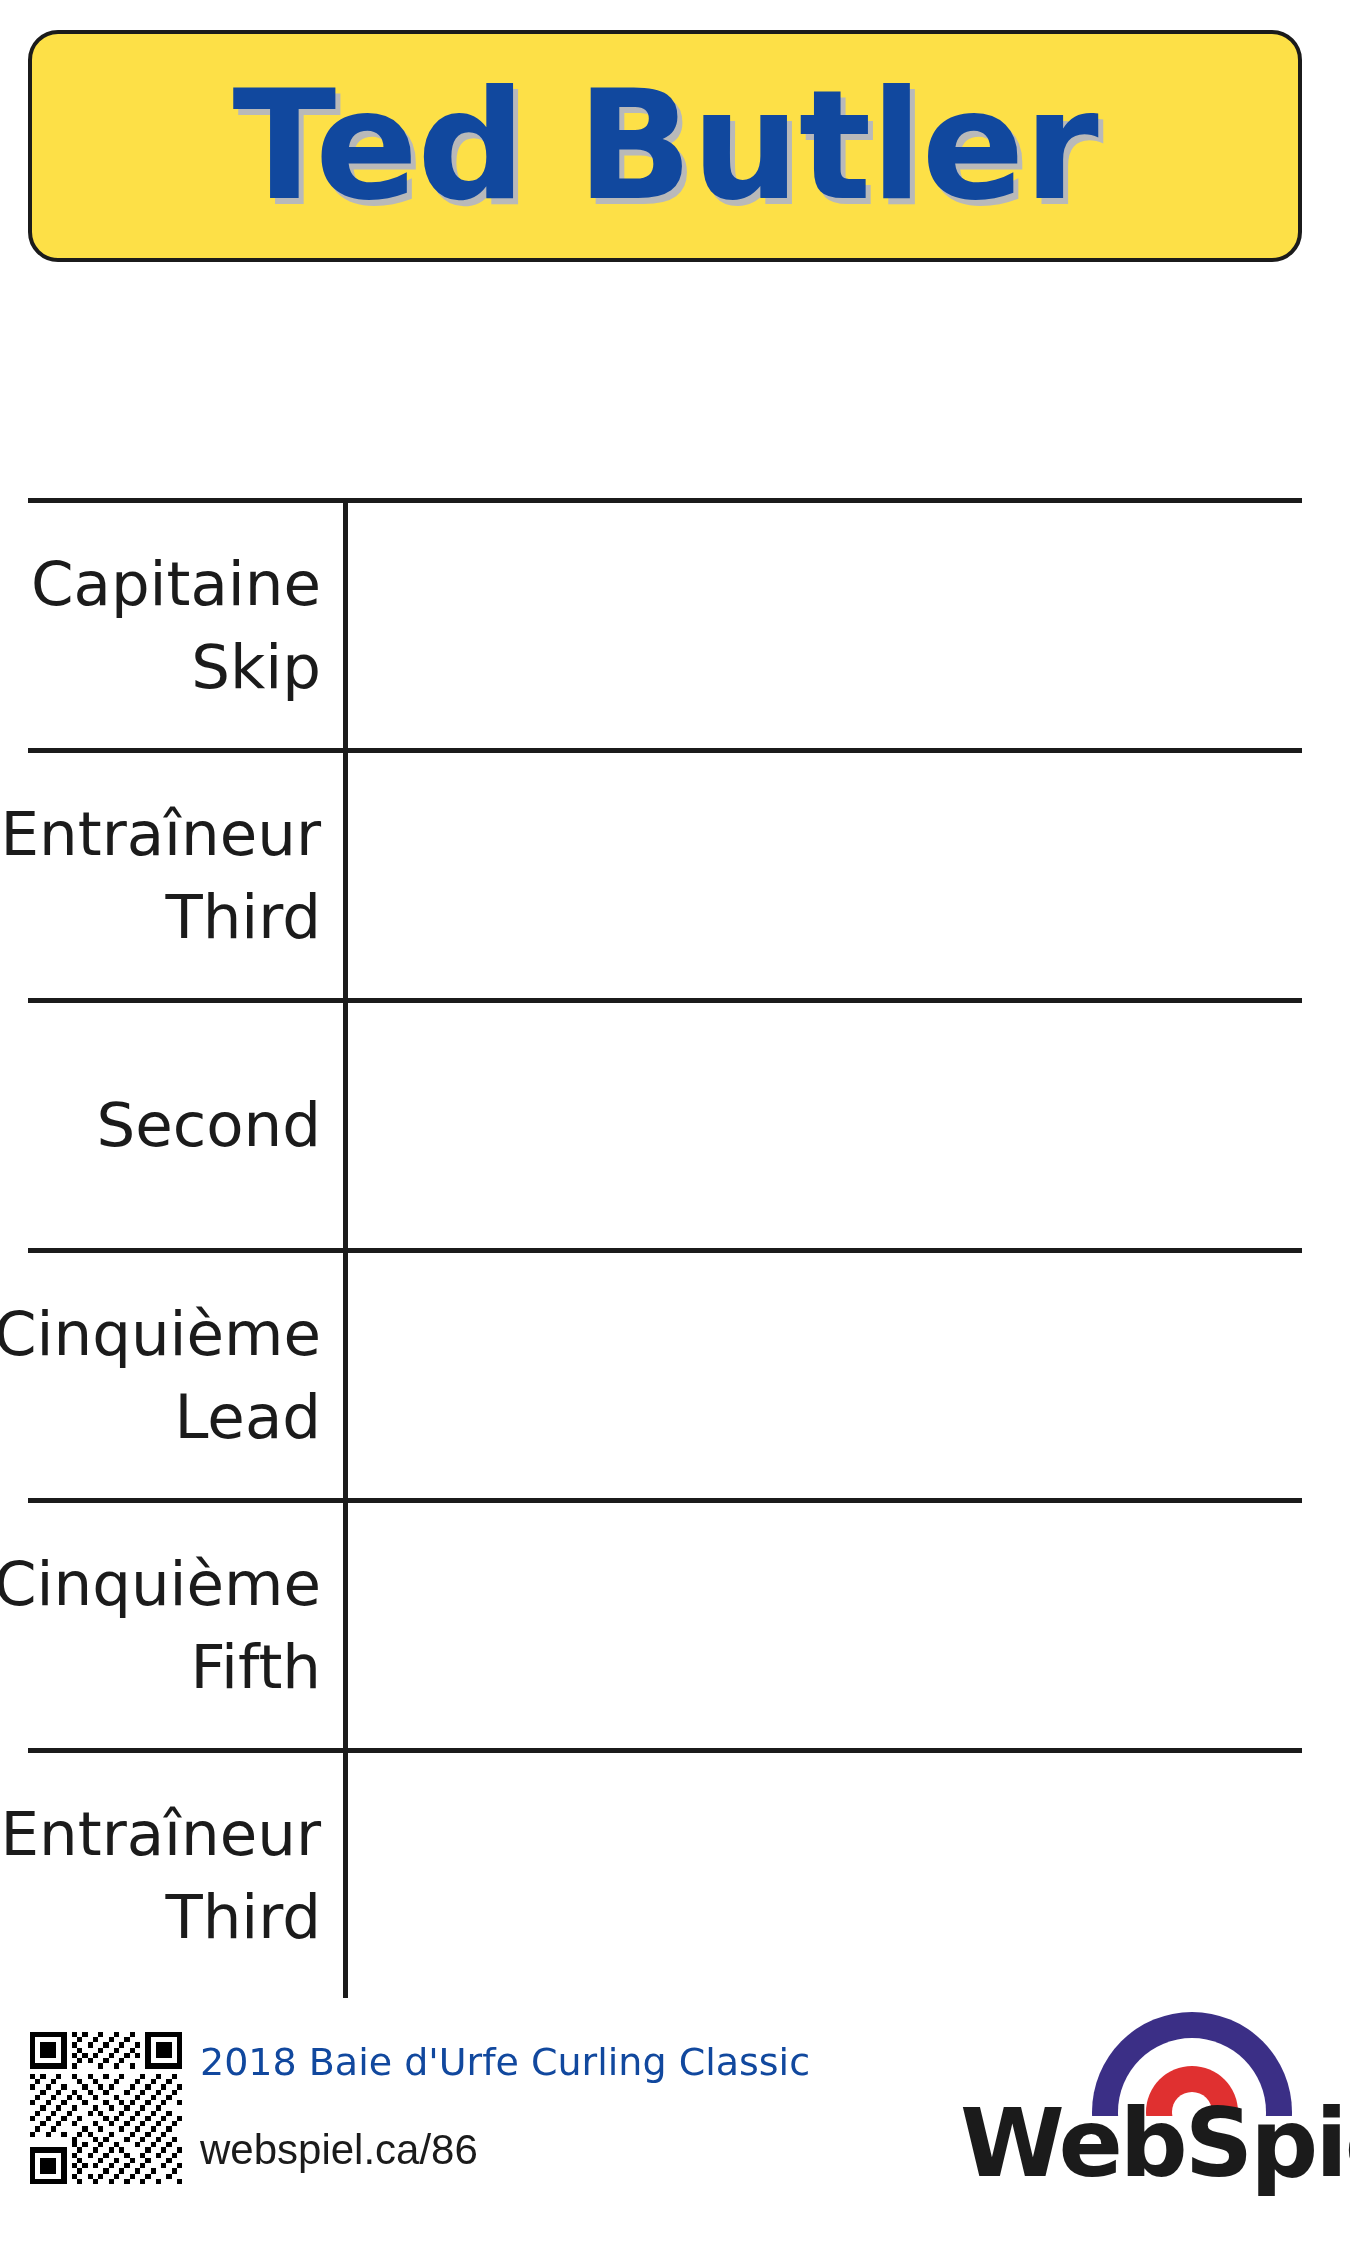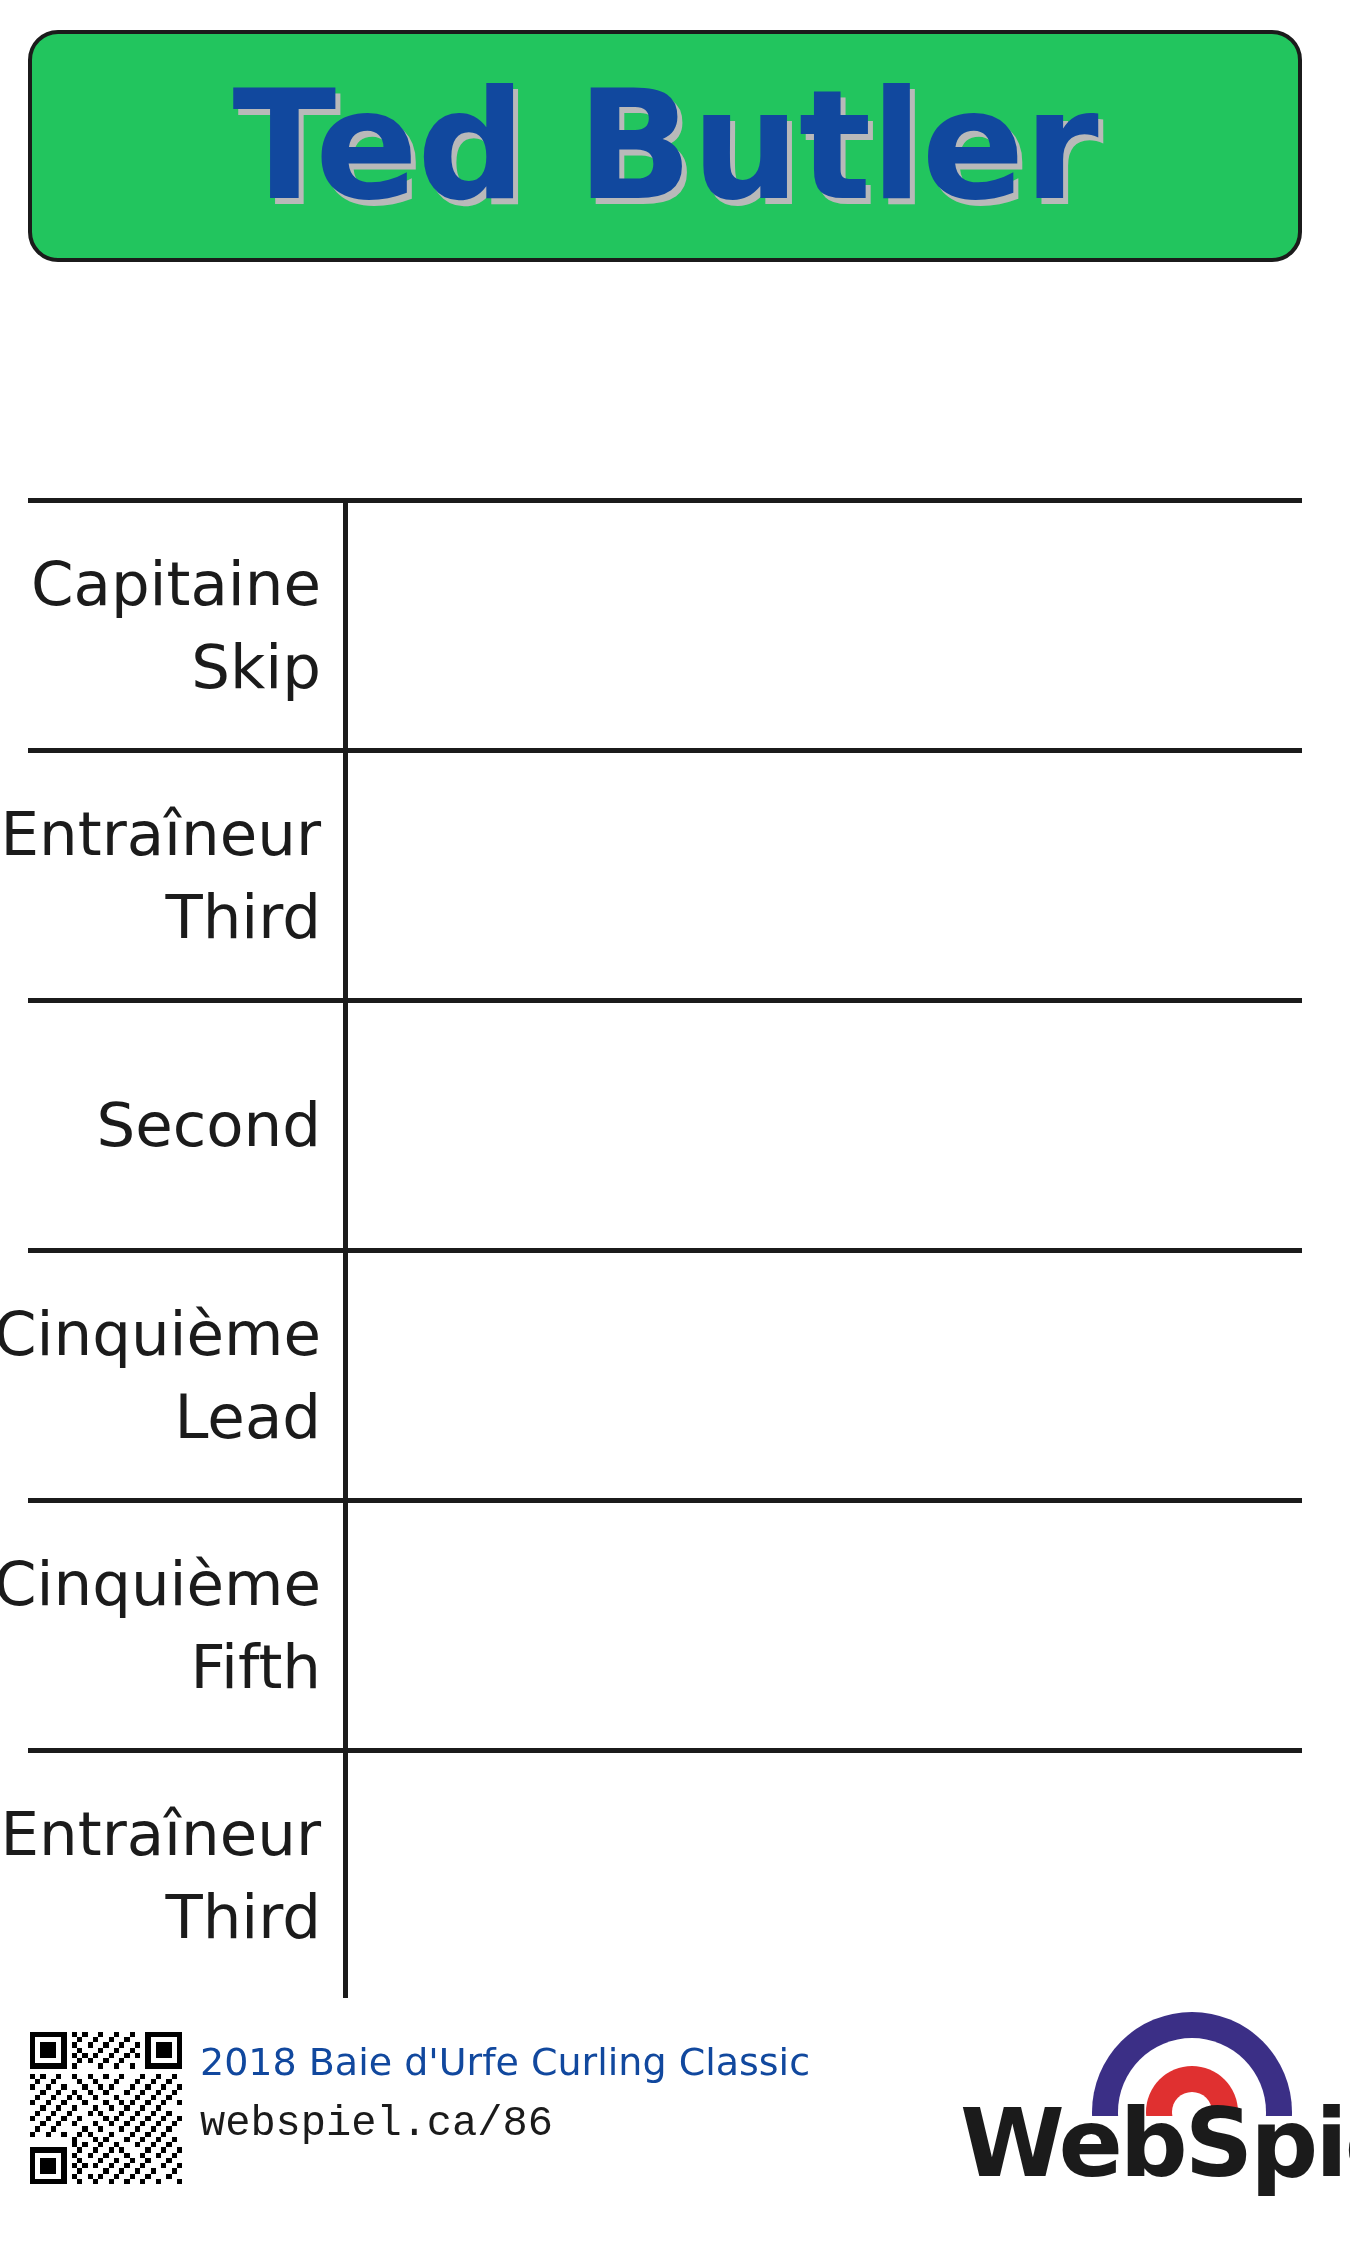--- a/index.html
+++ b/index.html
@@ -25,7 +25,7 @@
     border: 4px solid #1b1b1b;
     border-radius: 30px;
     box-sizing: border-box;
-    background: #22c55e;
+    background: #fde047;
     display: flex;
     align-items: center;
     justify-content: center;

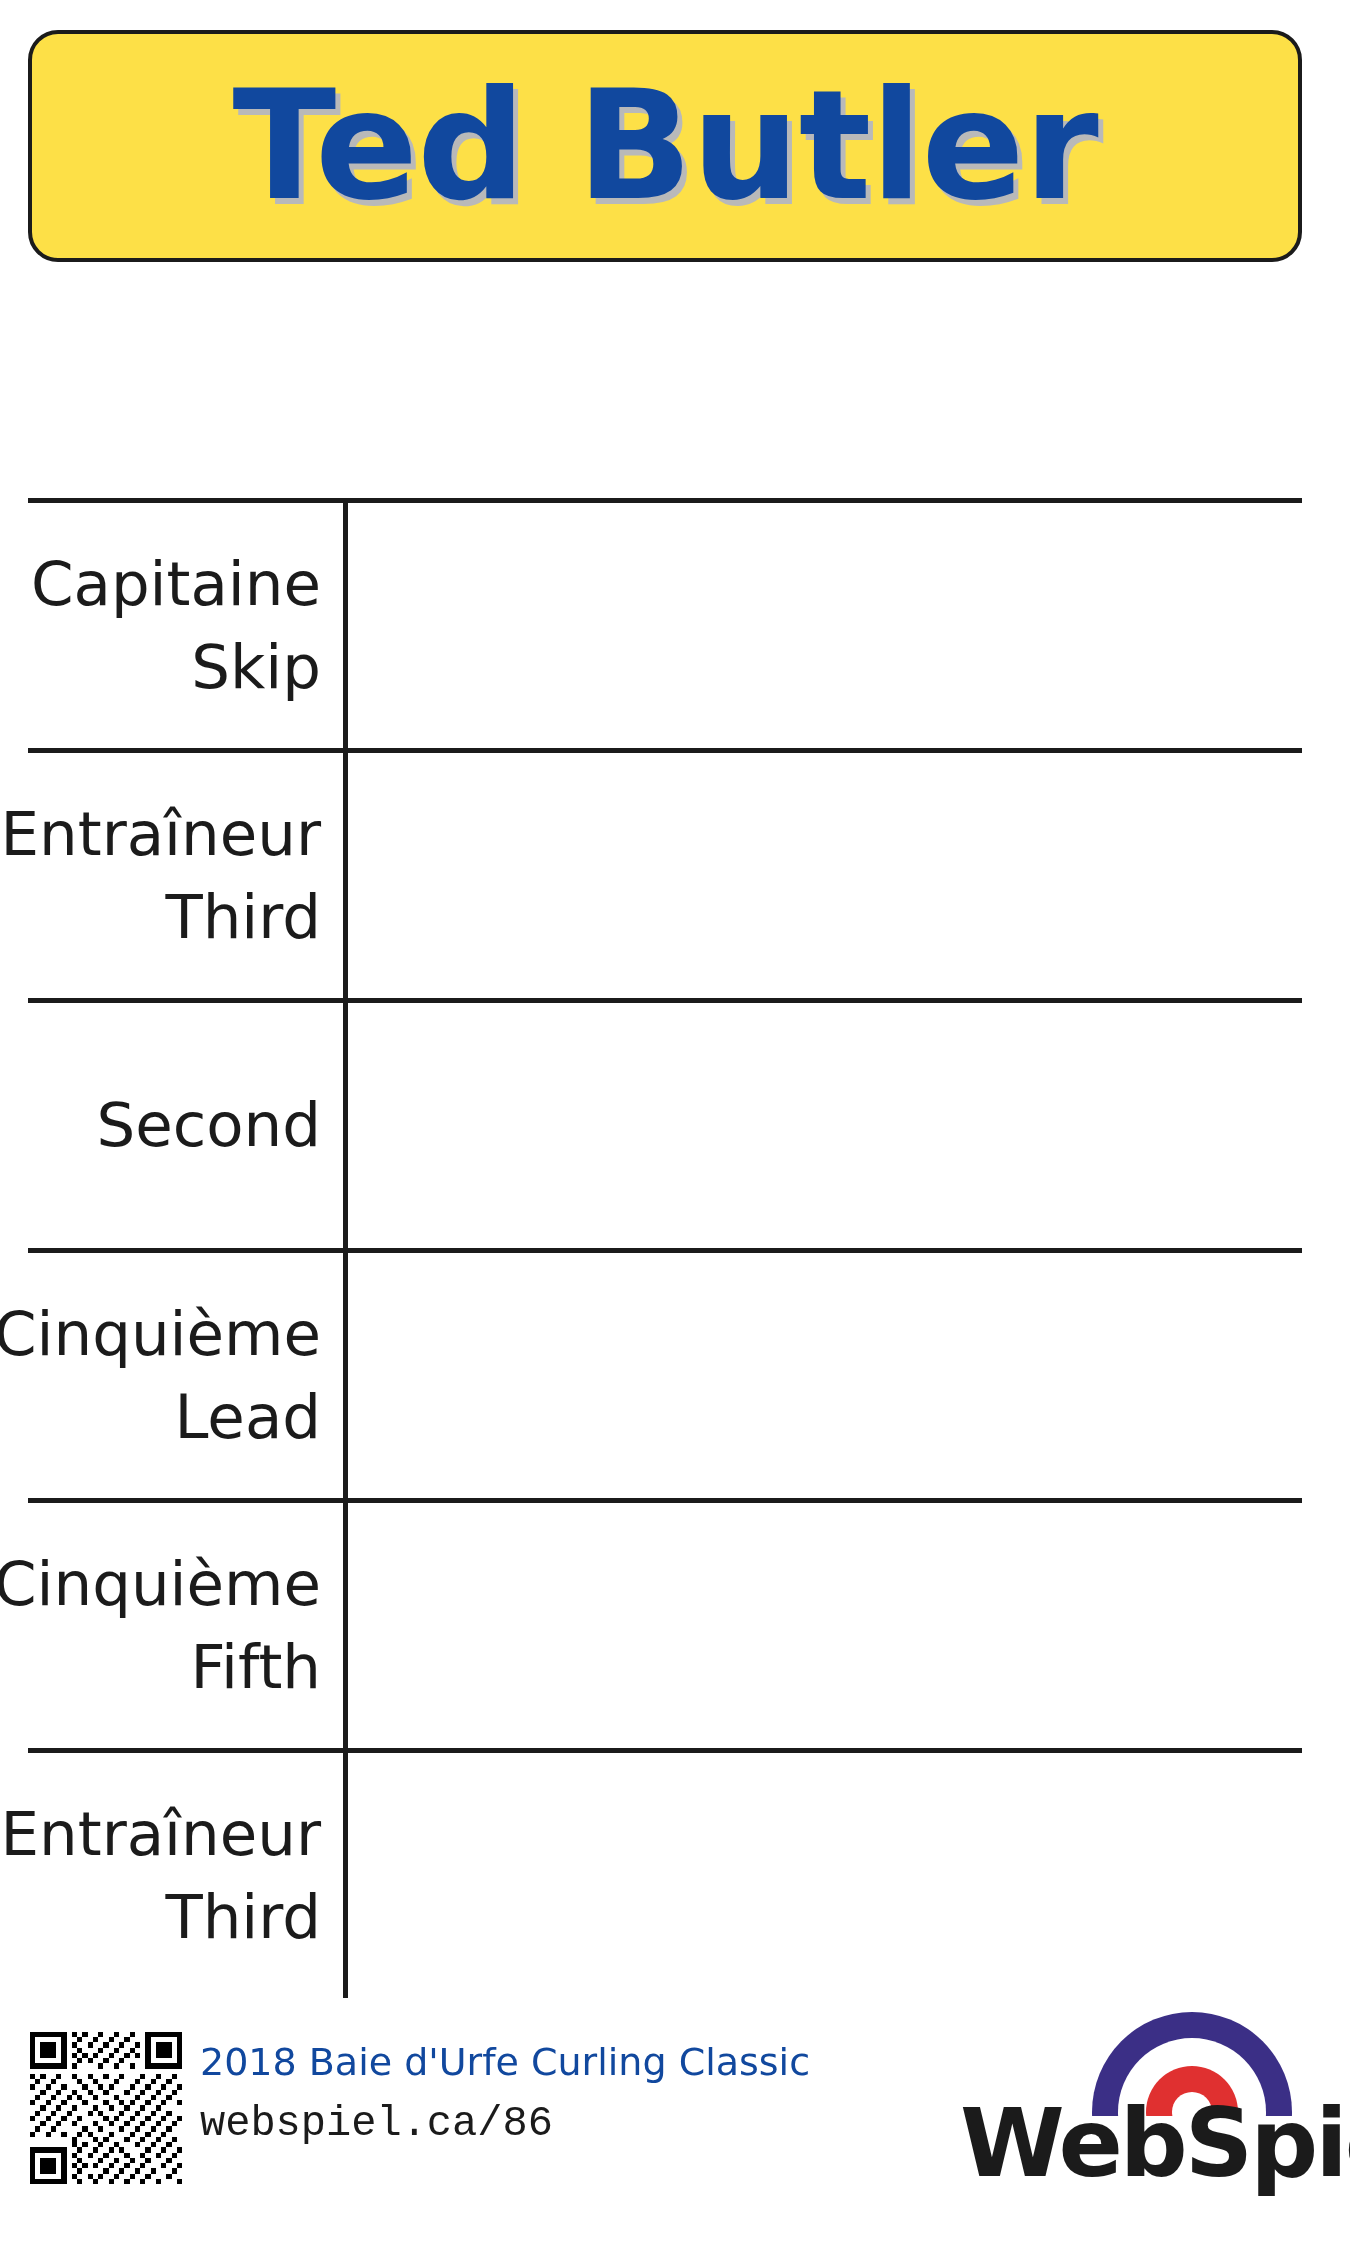--- a/index.html
+++ b/index.html
@@ -116,10 +116,10 @@
     white-space: nowrap;
   }
   .event-url {
-    font-family: Liberation Mono, monospace;
+    font-family: Liberation Sans, sans-serif;
     font-size: 42px;
     color: #1b1b1b;
-    margin-top: 14px;
+    margin-top: 40px;
     white-space: nowrap;
   }
 

